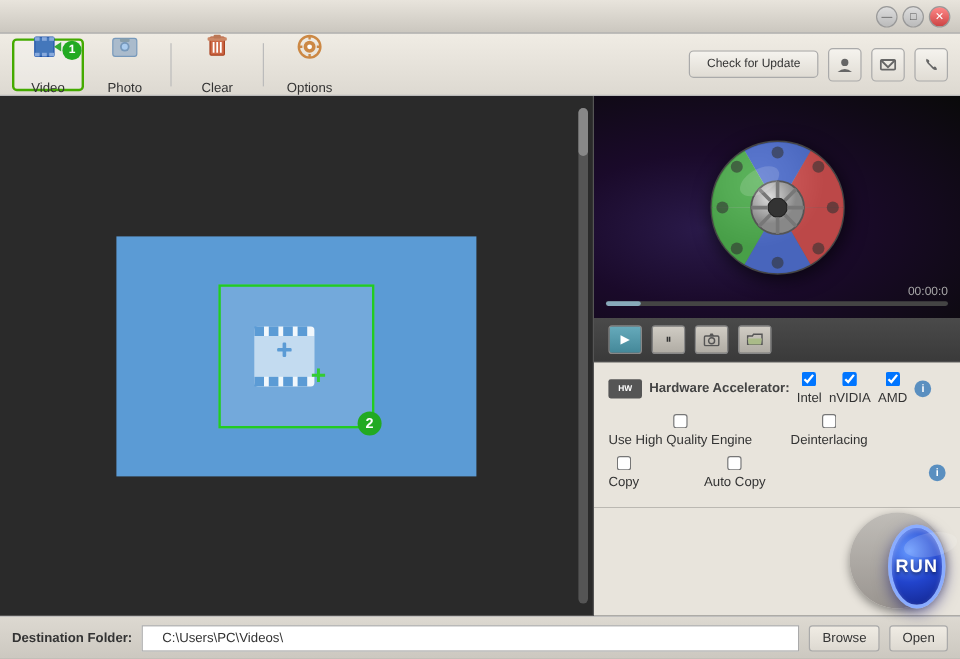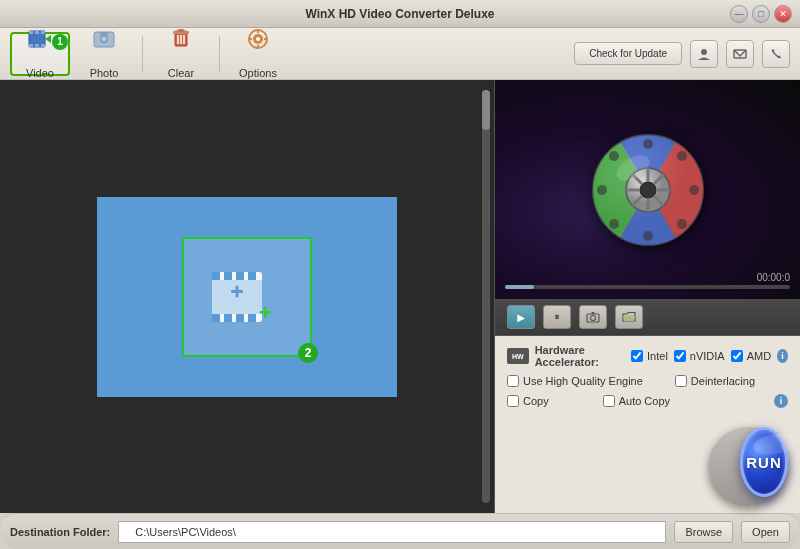--- a/index.html
+++ b/index.html
@@ -431,7 +431,6 @@
 <body>
 
 <div class="title-bar">
-  <span class="title-bar-text">WinX HD Video Converter Deluxe</span>
   <div class="title-bar-controls">
     <div class="title-btn">—</div>
     <div class="title-btn">□</div>

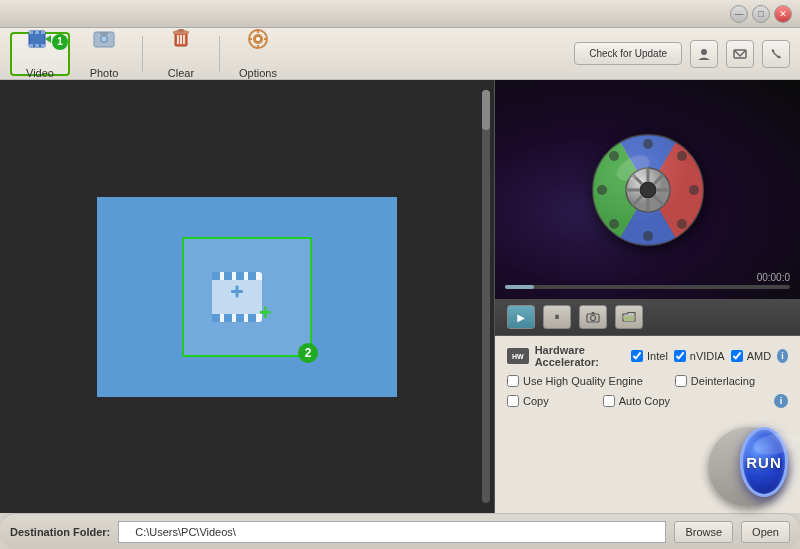--- a/index.html
+++ b/index.html
@@ -312,6 +312,7 @@
       gap: 4px;
       font-size: 11px;
       color: #333;
+      flex-direction: column;
     }
     .checkbox-item input[type="checkbox"] {
       width: 12px;

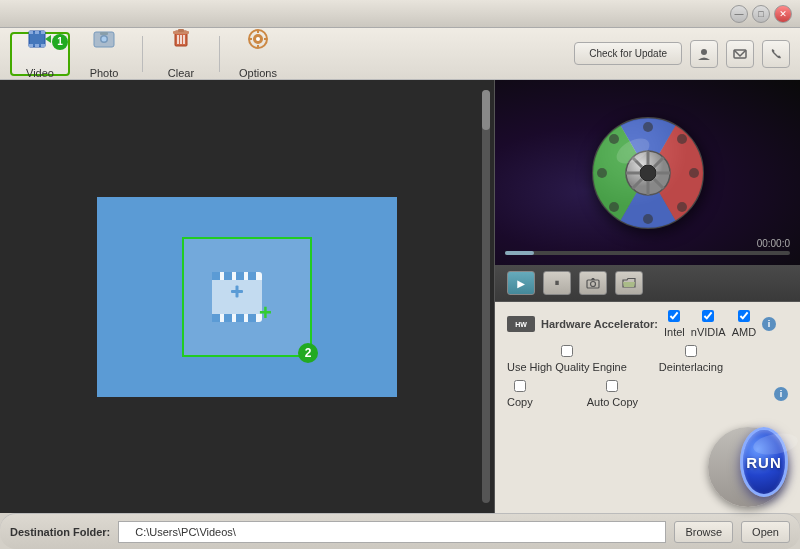--- a/index.html
+++ b/index.html
@@ -376,7 +376,7 @@
       border-radius: 50%;
       background: linear-gradient(to bottom, #c0bdb8, #9a9590);
       display: flex;
-      align-items: flex-start;
+      align-items: flex-end;
       justify-content: center;
       box-shadow: 0 3px 8px rgba(0,0,0,0.4);
       padding-left: 32px;

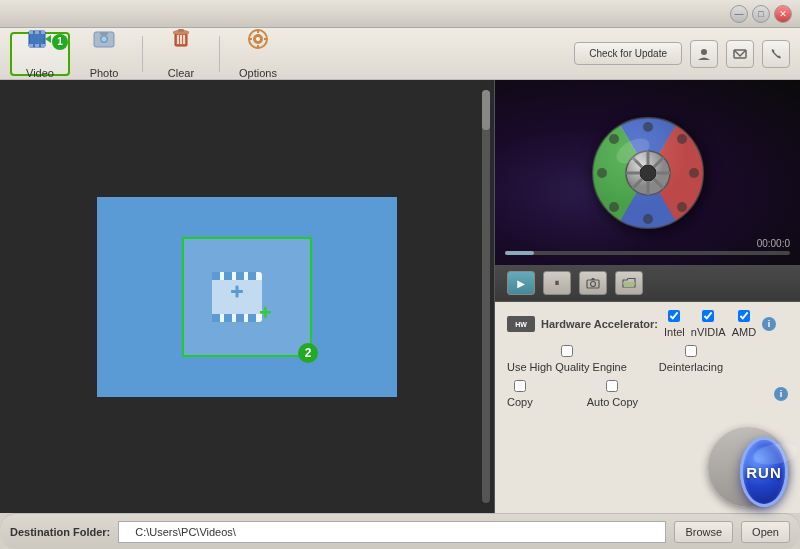--- a/index.html
+++ b/index.html
@@ -391,7 +391,6 @@
       align-items: center;
       padding: 0 10px;
       gap: 8px;
-      border-radius: 16px;
     }
     .dest-label {
       font-size: 11px;

